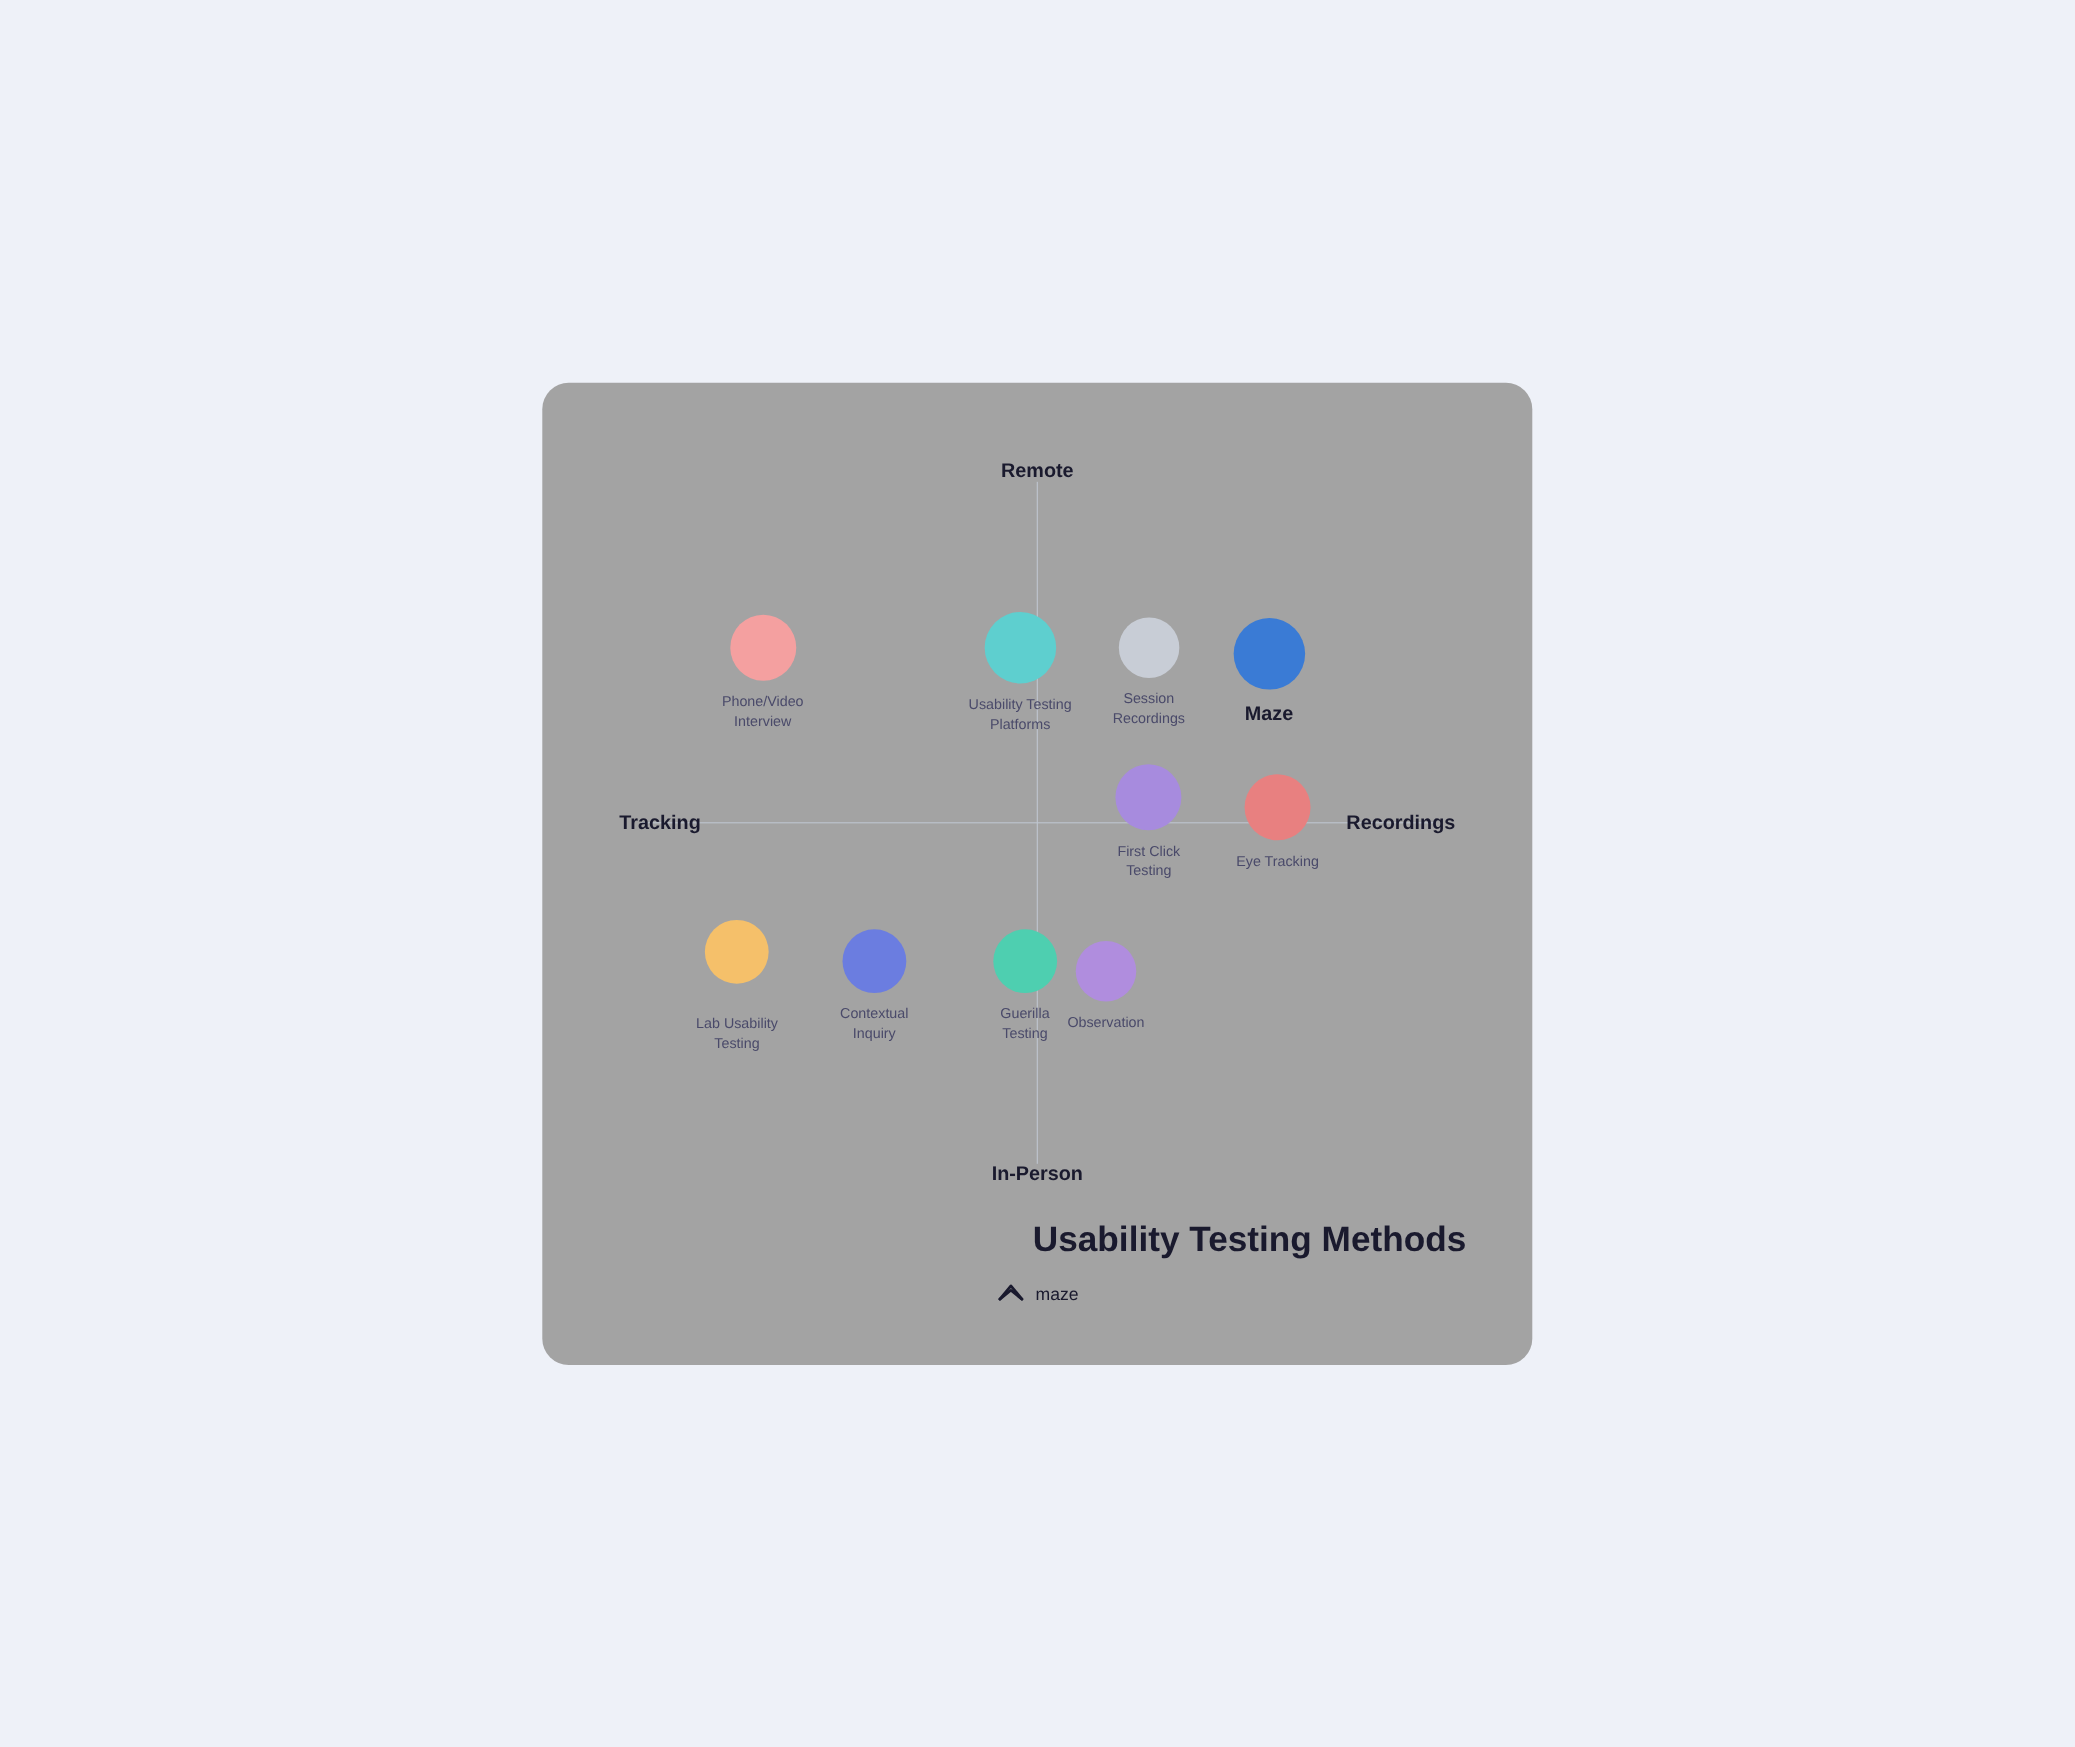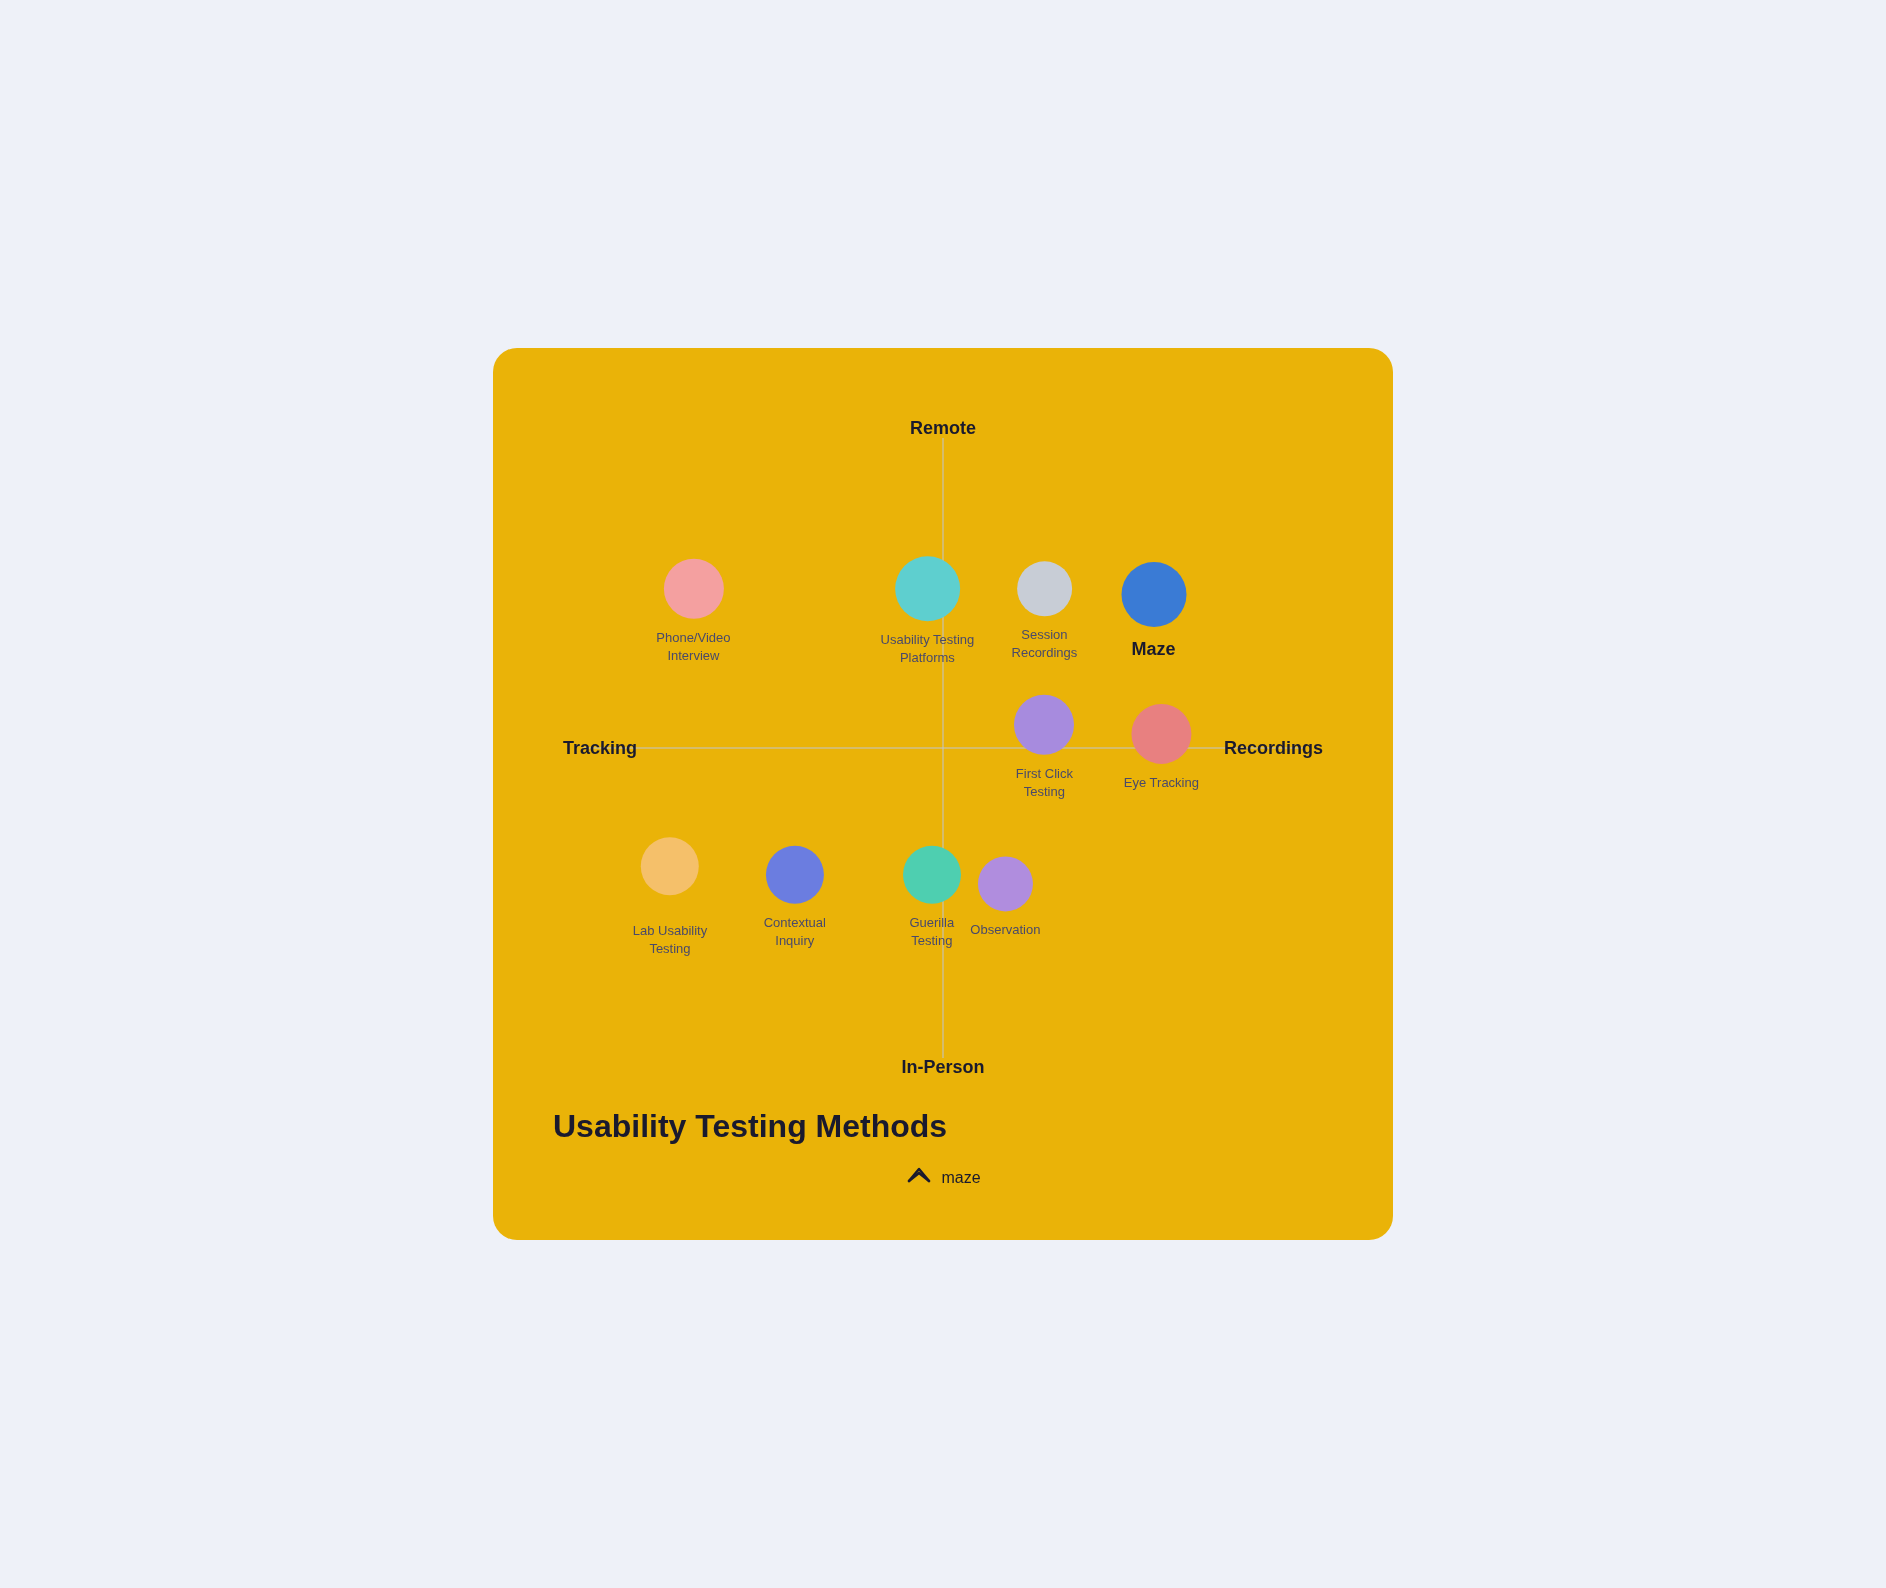--- a/index.html
+++ b/index.html
@@ -13,7 +13,7 @@
       padding: 40px;
     }
     .card {
-      background: #eab308;
+      background: #a3a3a3;
       border-radius: 24px;
       width: 900px;
       padding: 60px 60px 50px 60px;

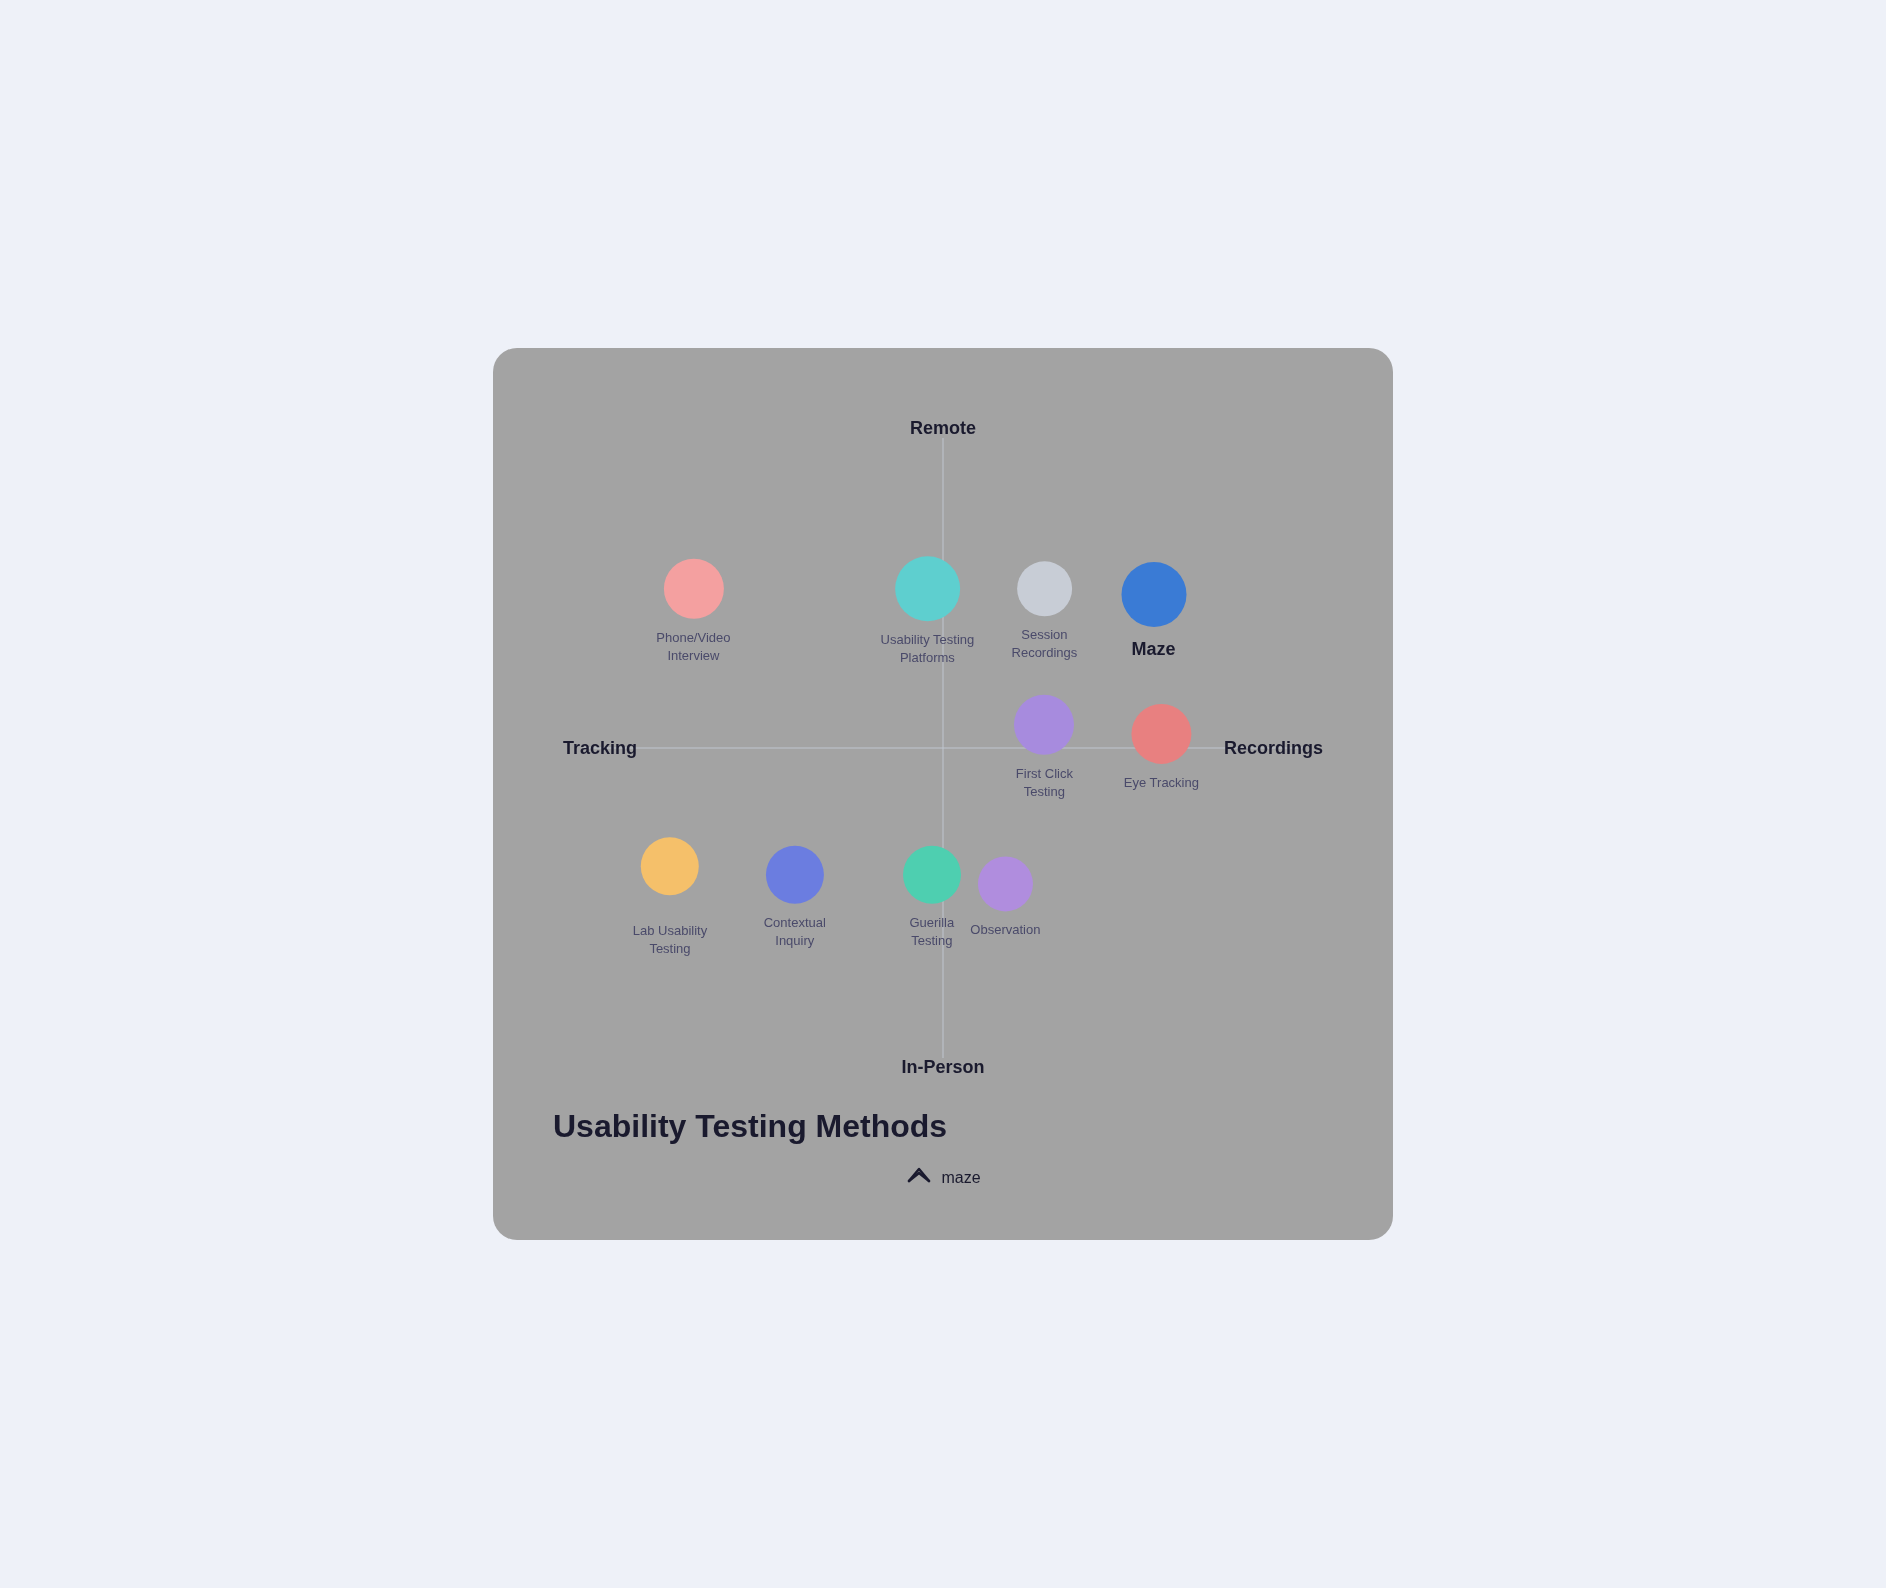--- a/index.html
+++ b/index.html
@@ -94,7 +94,7 @@
     }
     
     .footer {
-      text-align: left;
+      text-align: right;
       margin-top: 20px;
     }
     .footer h2 {

